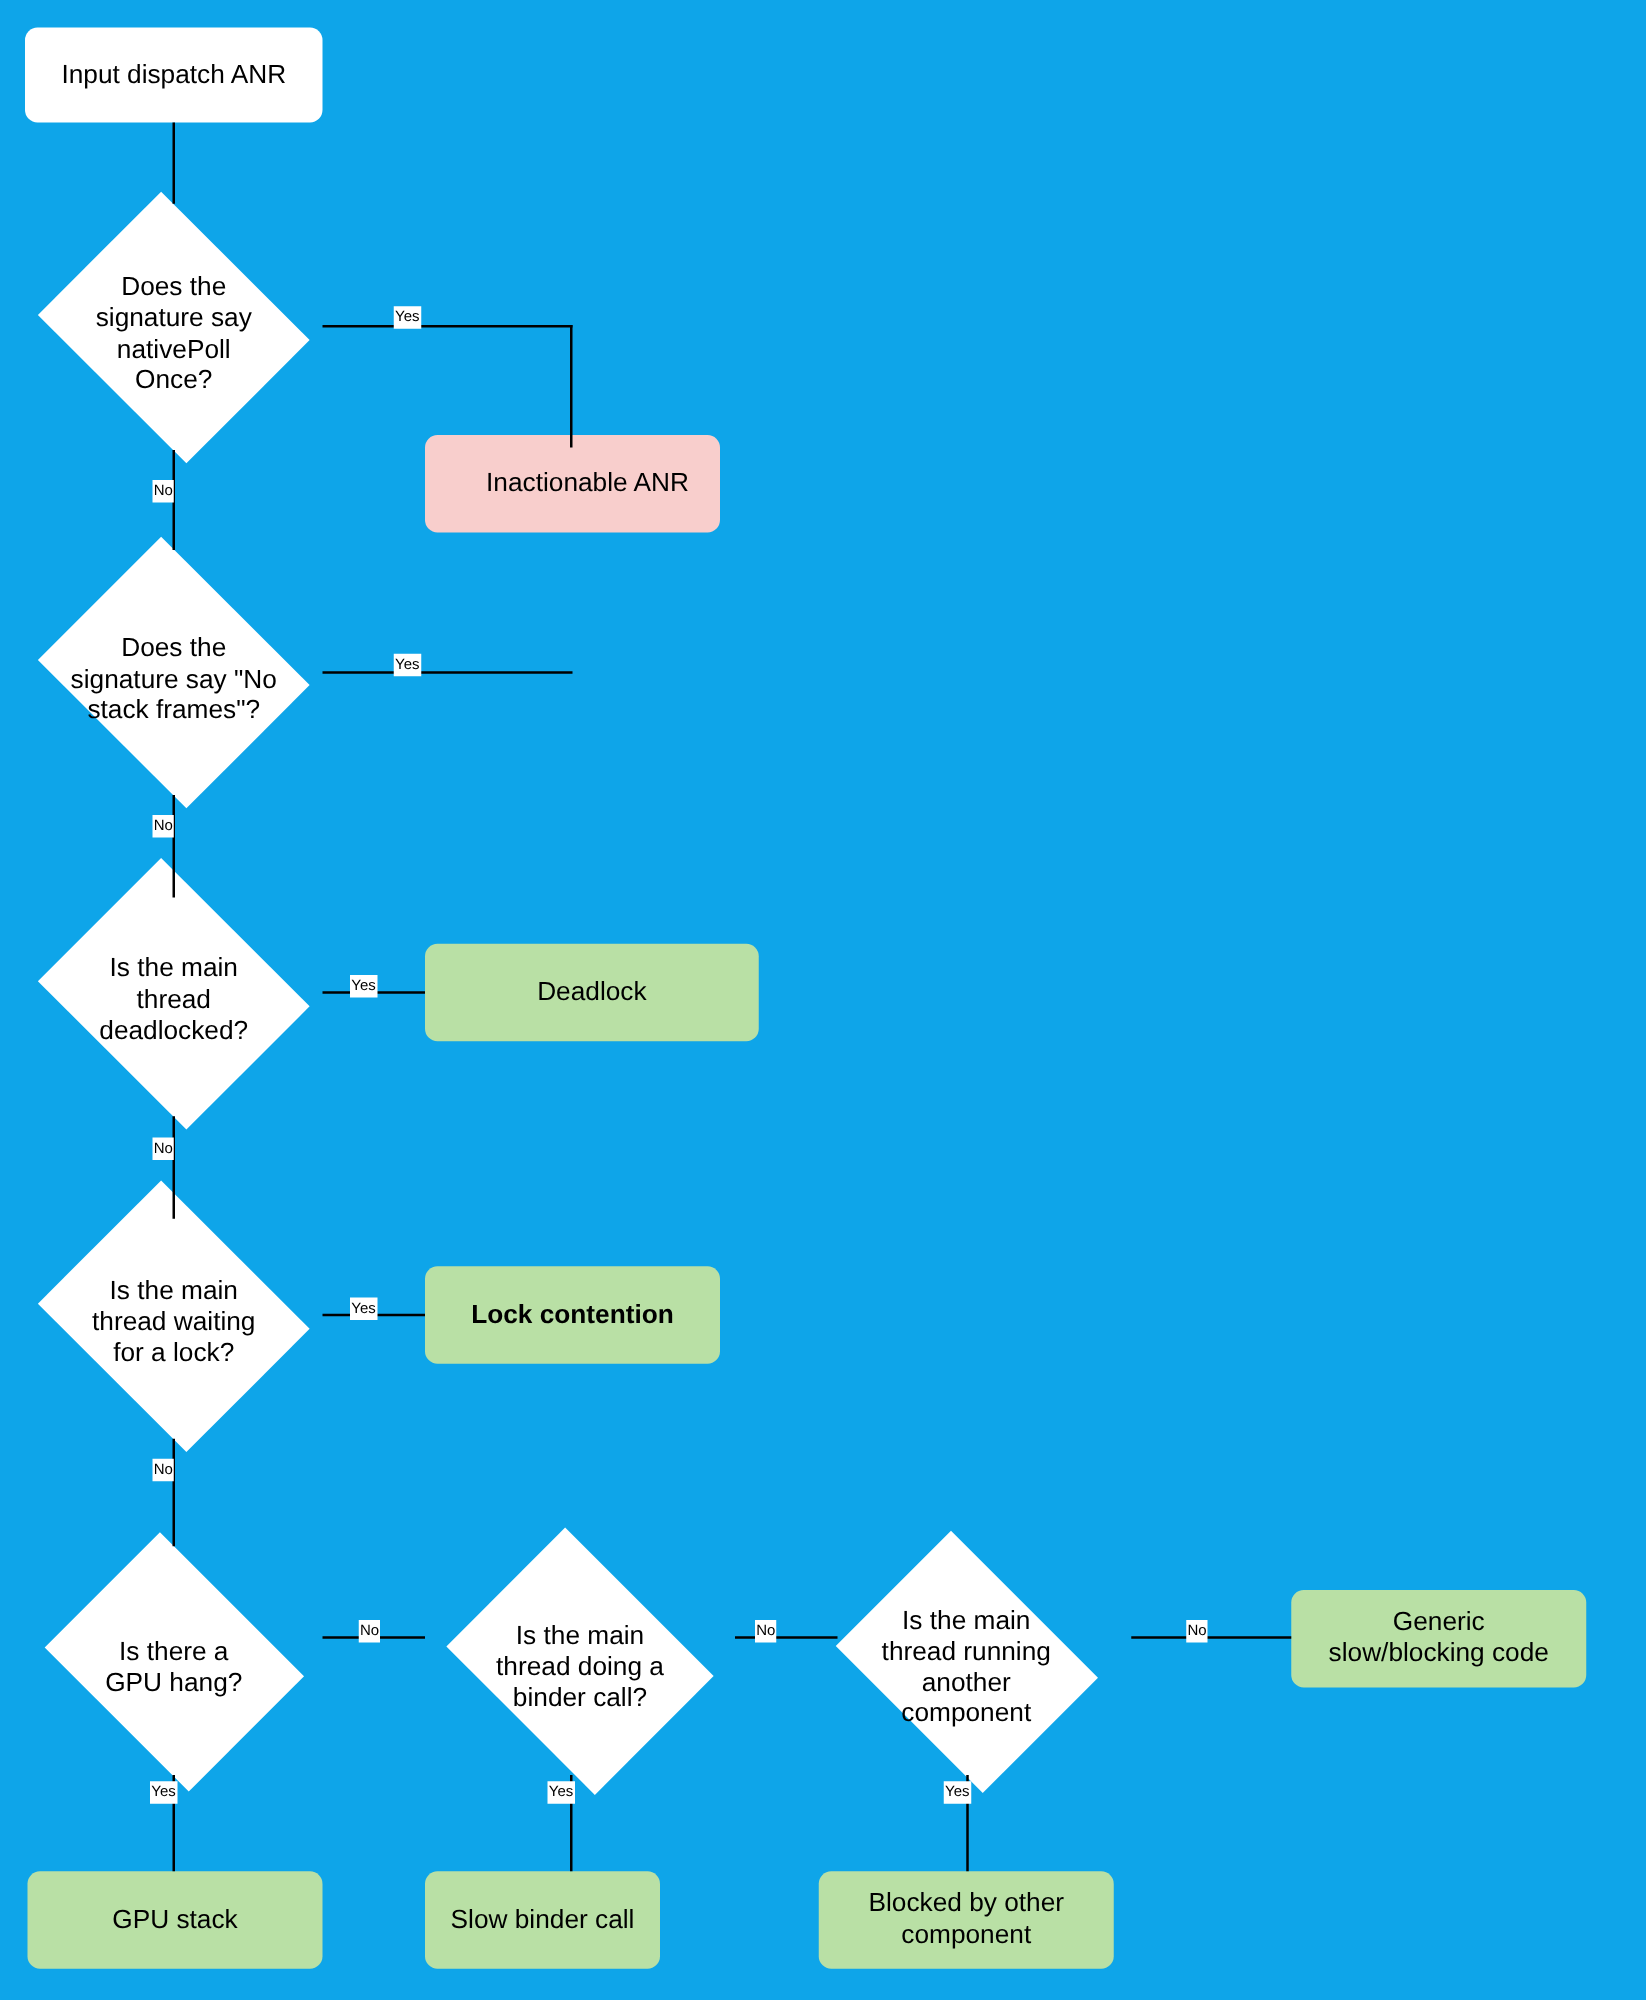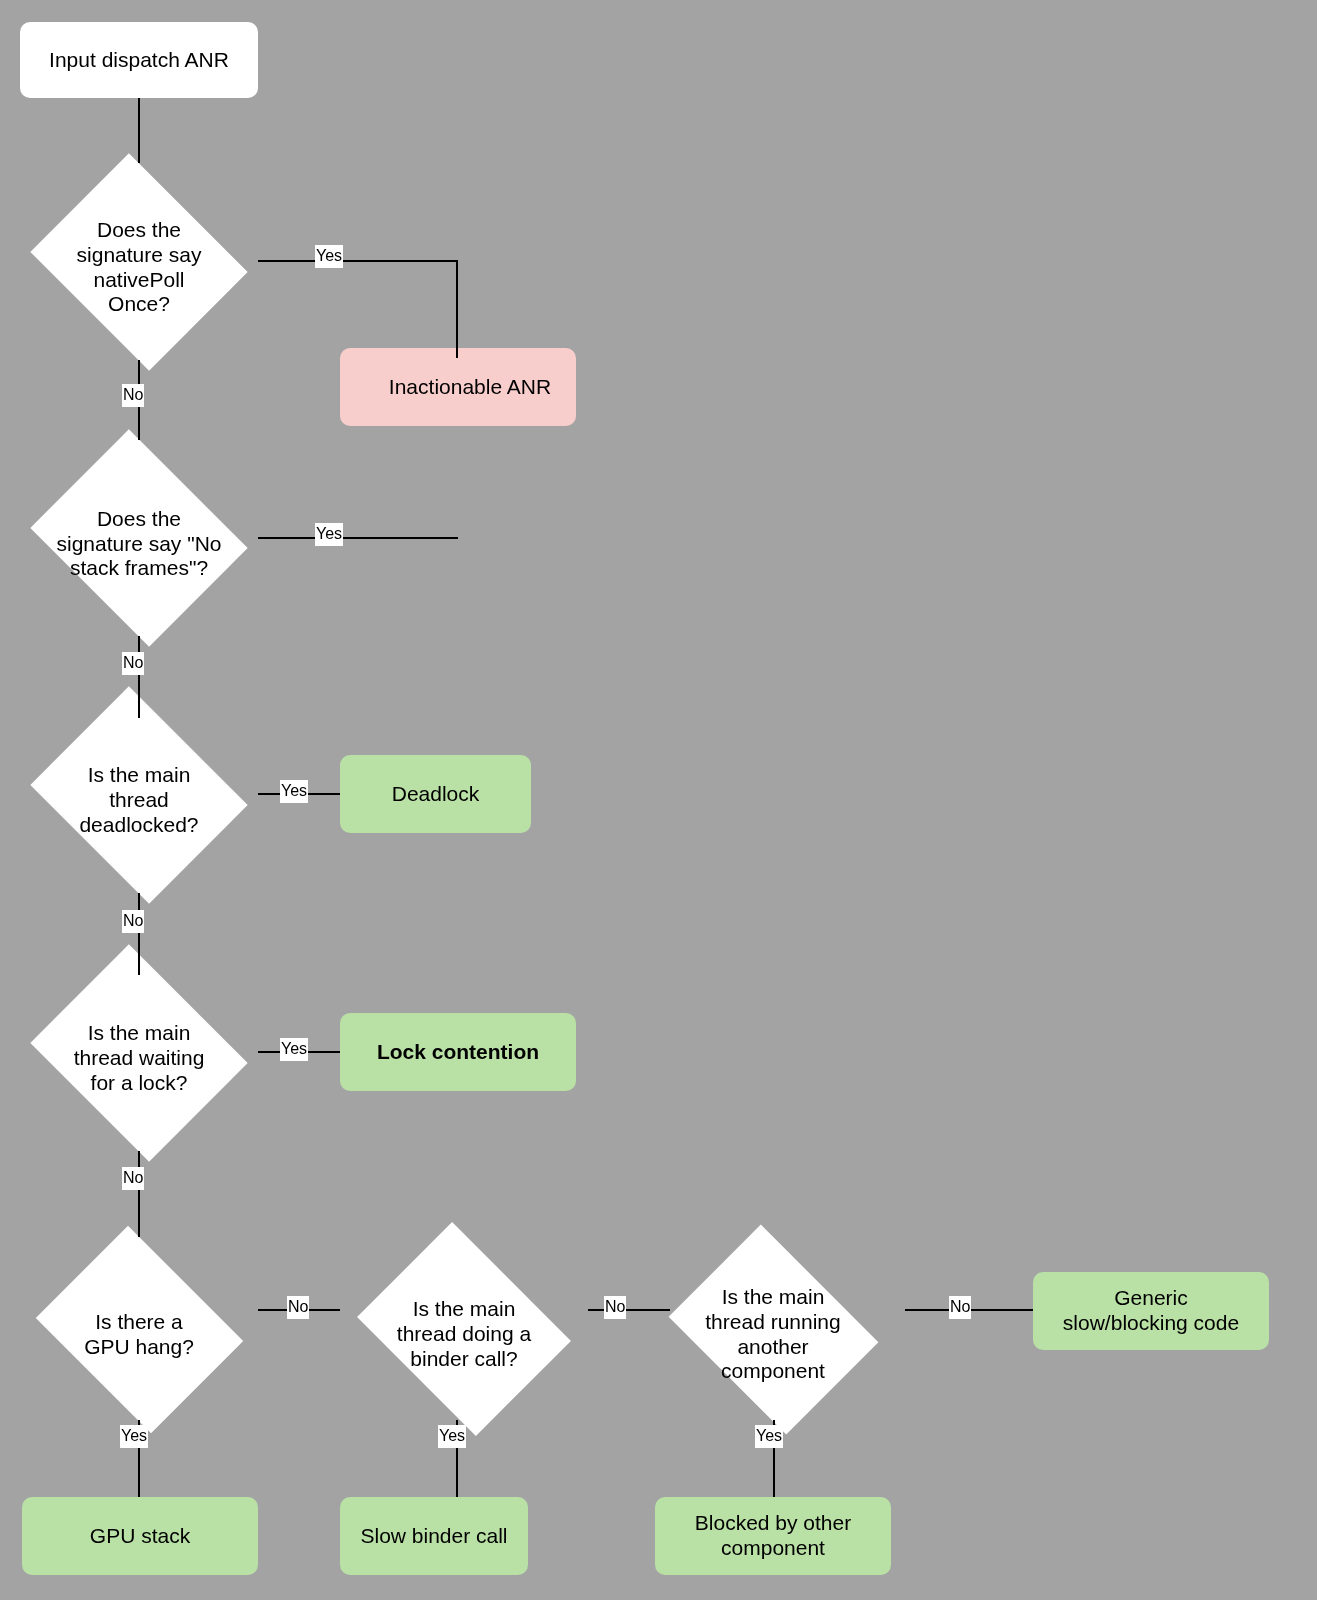--- a/index.html
+++ b/index.html
@@ -11,7 +11,7 @@
     position: relative;
     width: 1317px;
     height: 1600px;
-    background: #a3a3a3;
+    background: #0ea5e9;
     font-family: "Liberation Sans", "DejaVu Sans", sans-serif;
     overflow: hidden;
   }

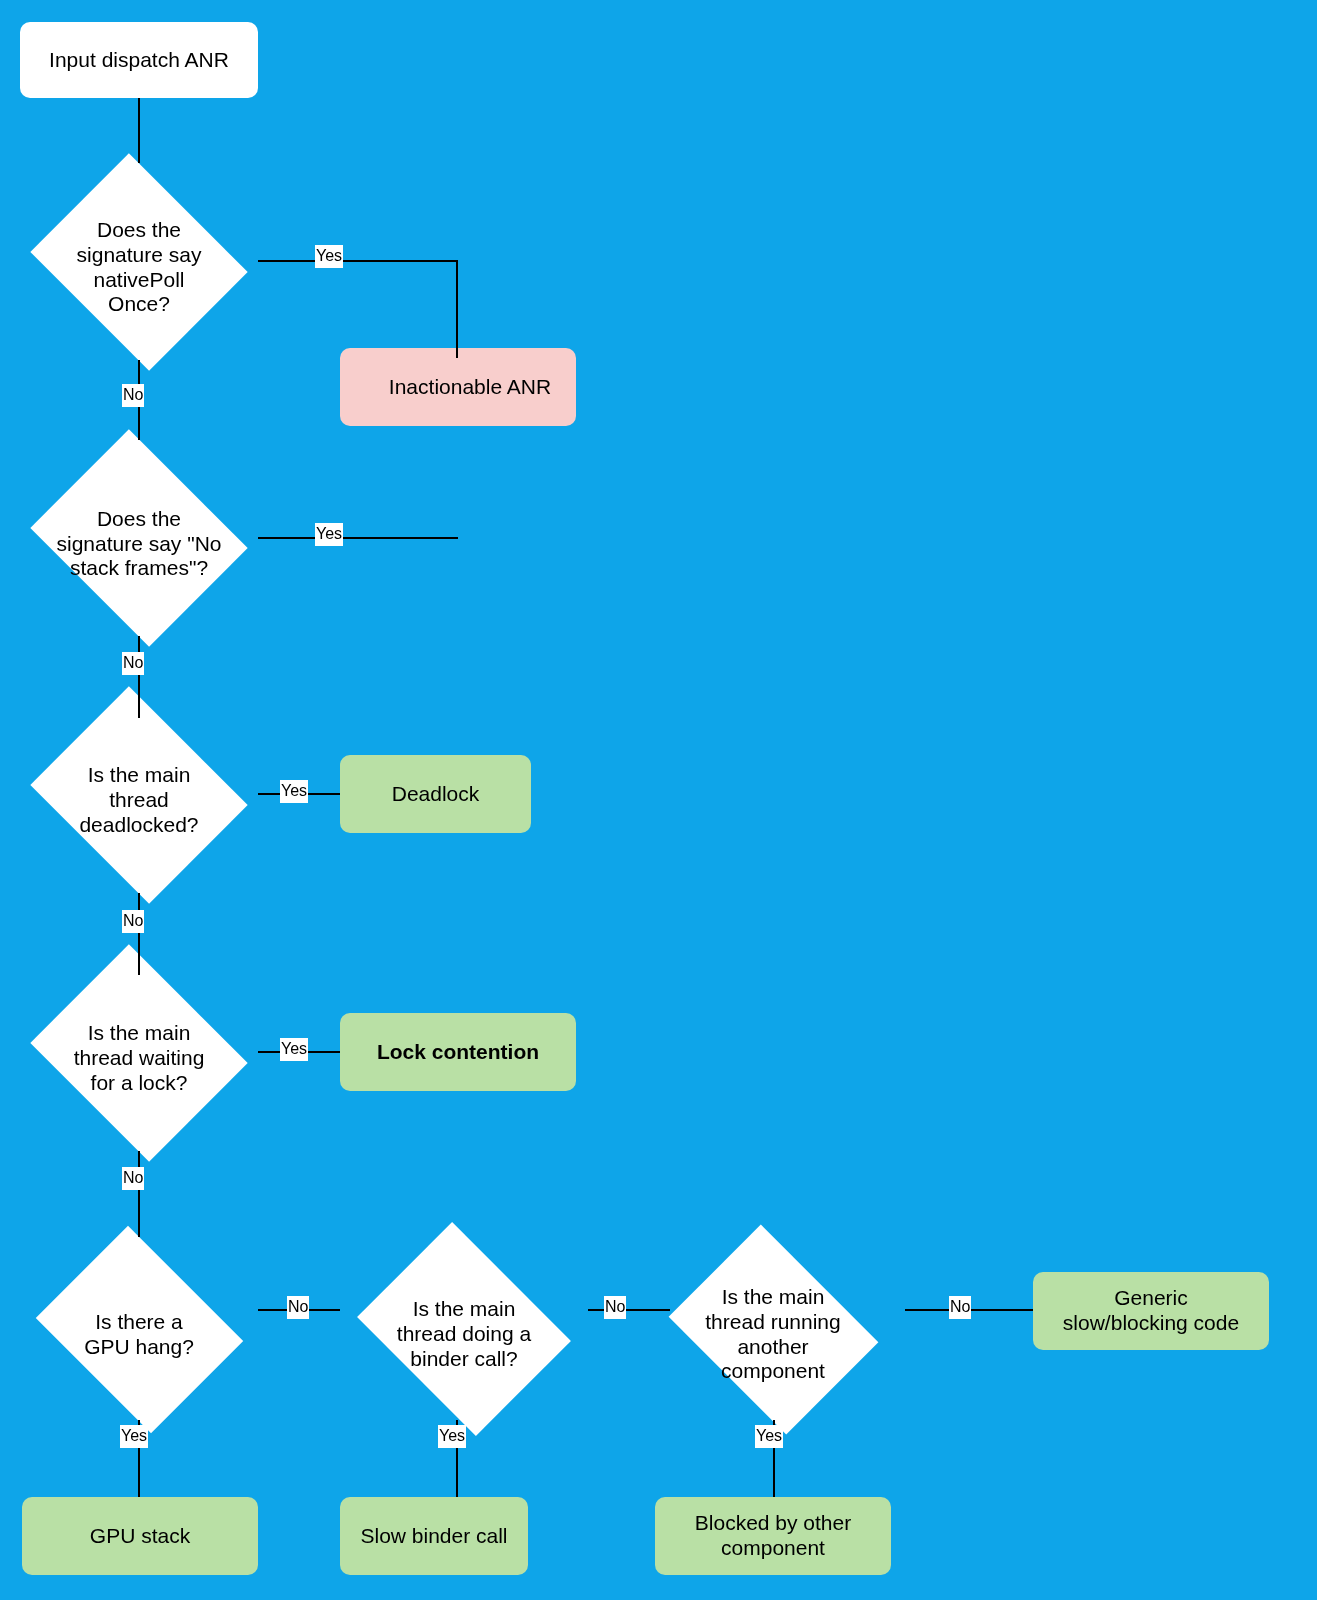--- a/index.html
+++ b/index.html
@@ -61,7 +61,7 @@
     position: absolute;
     background: #ffffff;
     color: #000000;
-    font-size: 16px;
+    font-size: 12px;
     line-height: 1.22;
     padding: 1px 1px 2px 1px;
     white-space: nowrap;

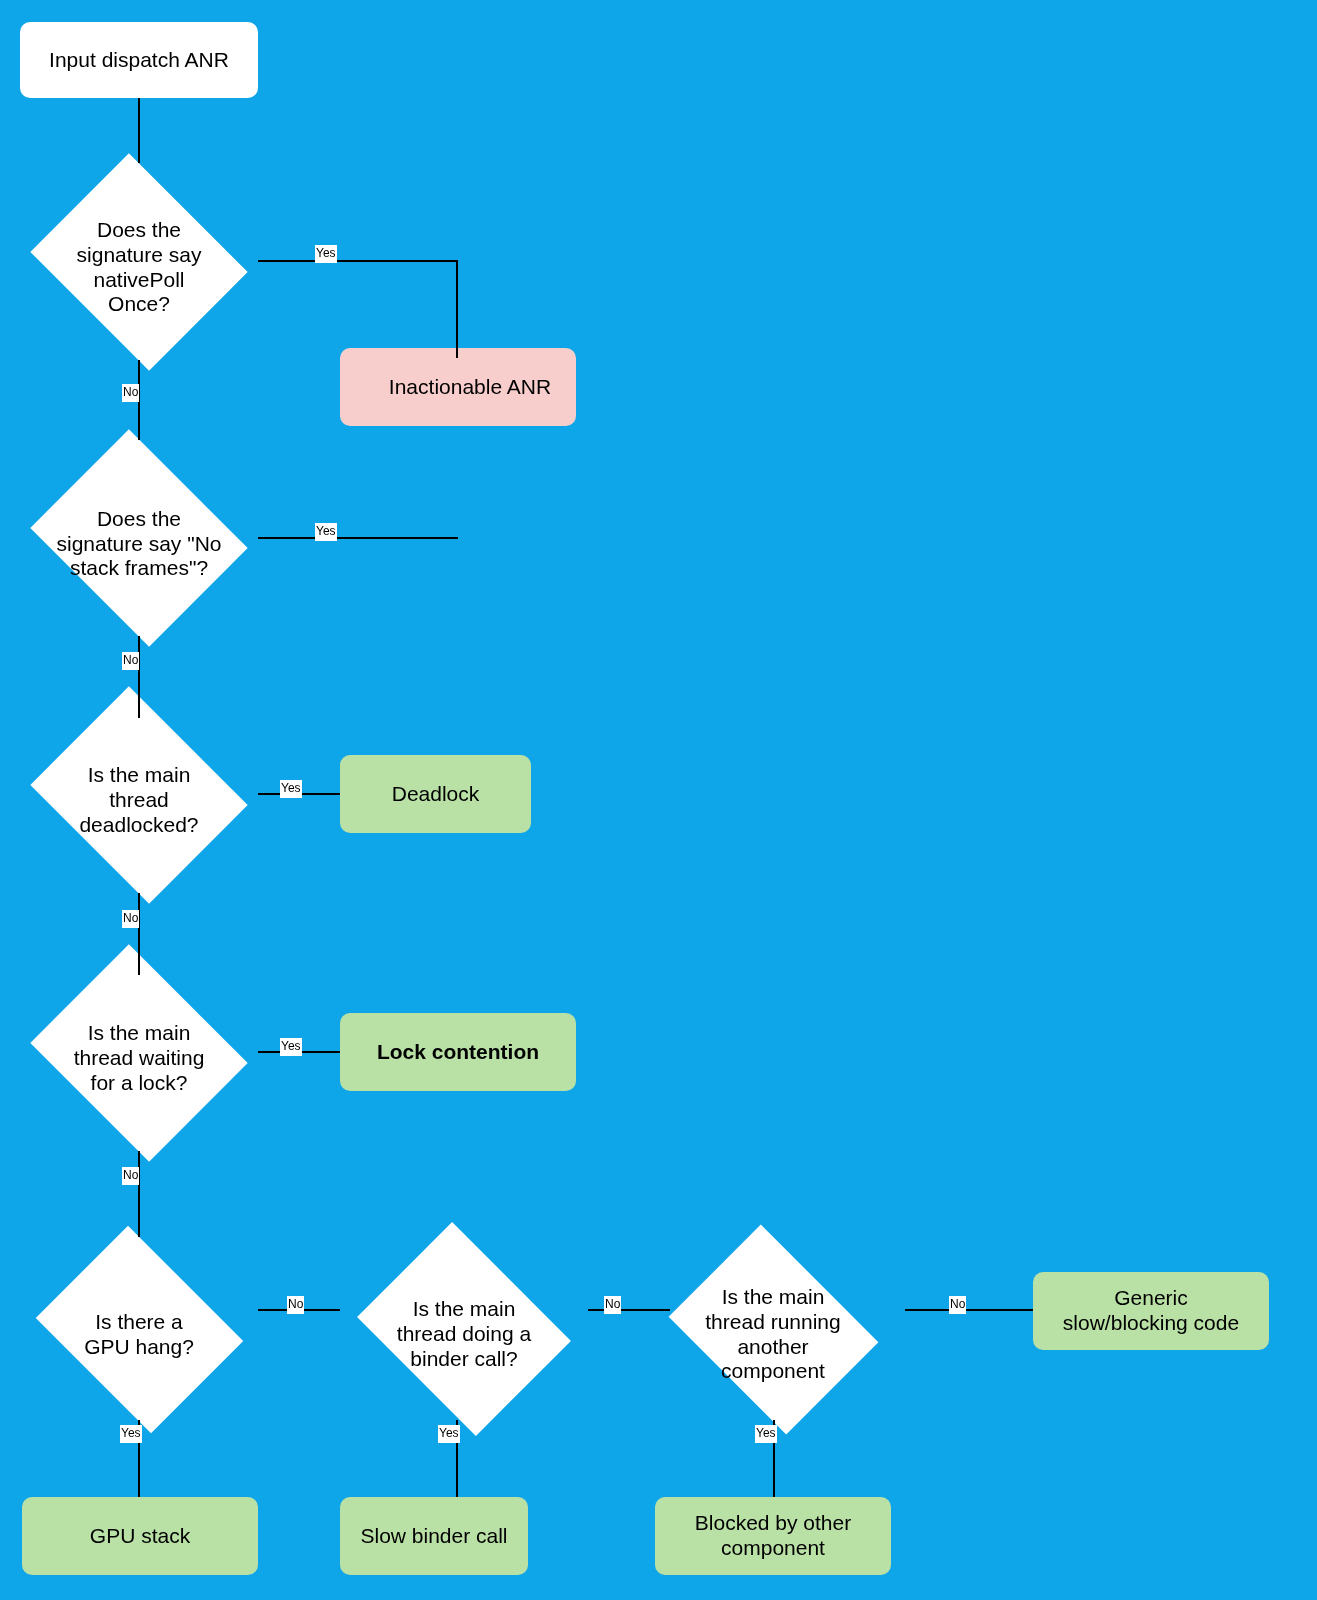--- a/index.html
+++ b/index.html
@@ -136,7 +136,7 @@
   <div class="edgelabel" style="left:280px; top:780px;">Yes</div>
   <div class="edgelabel" style="left:122px; top:910px;">No</div>
 
-  <div class="node box good" style="left:340px; top:755px; width:191px; height:78px;text-align:center;">
+  <div class="node box good" style="left:340px; top:755px; width:267px; height:78px;text-align:center;">
     <span>Deadlock</span>
   </div>
 

